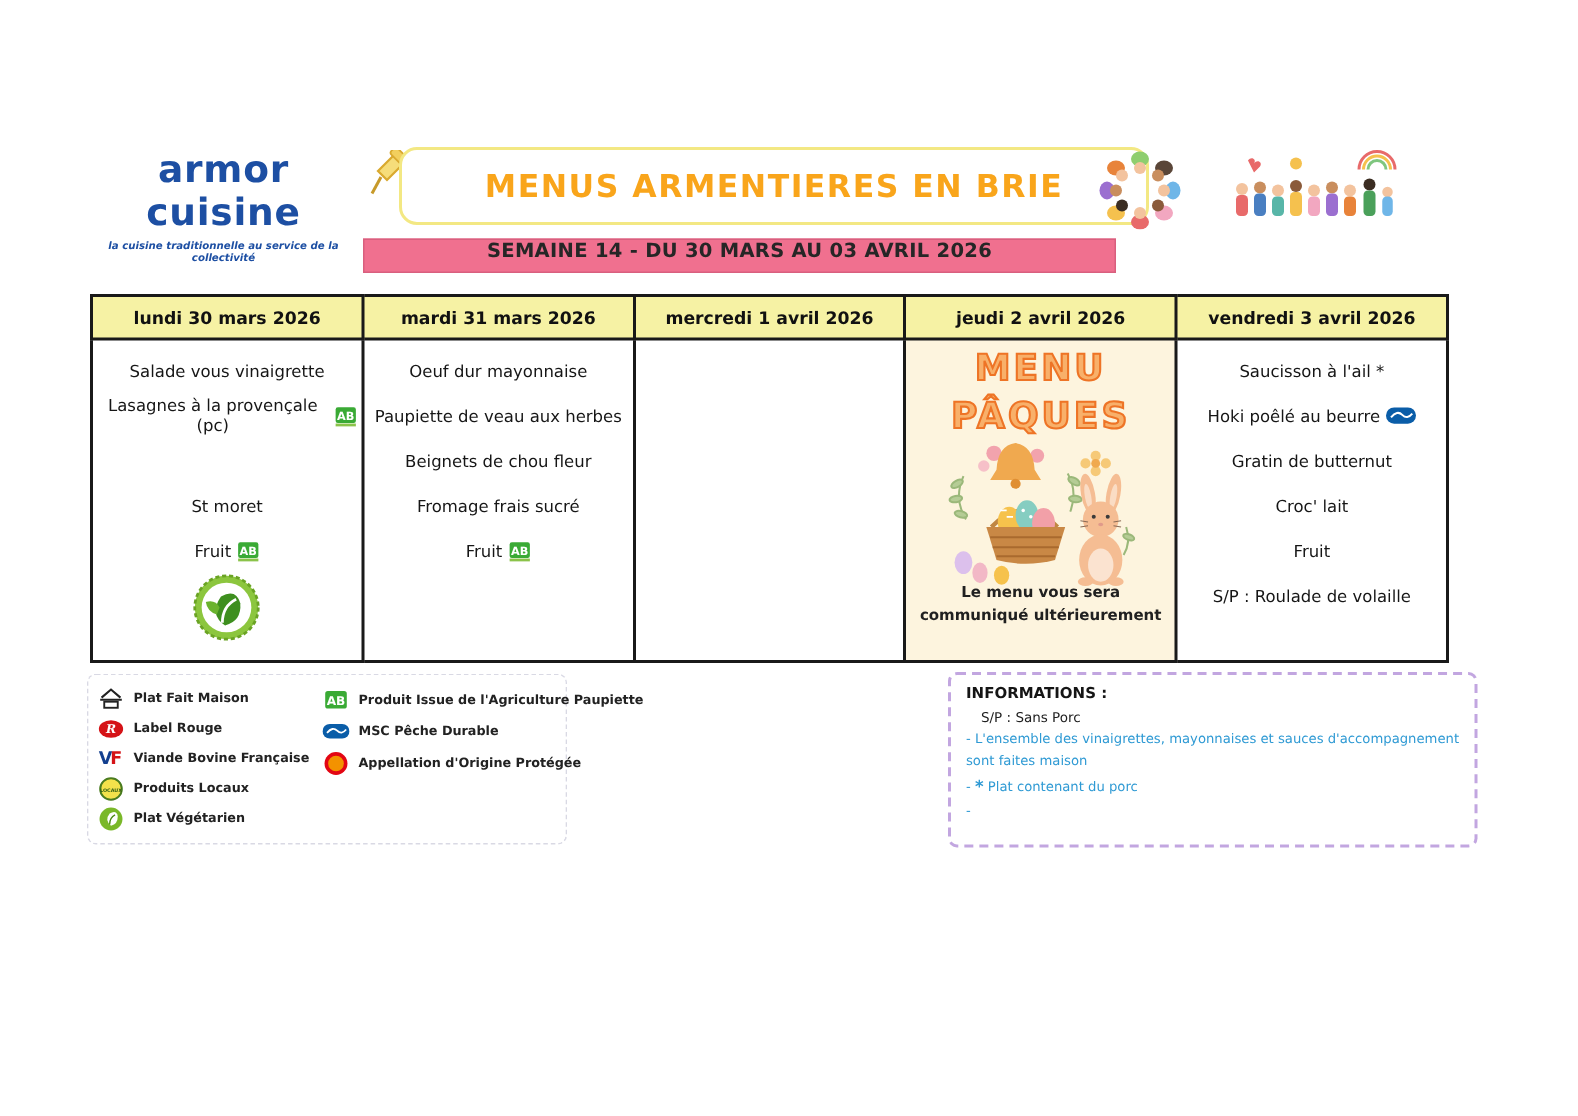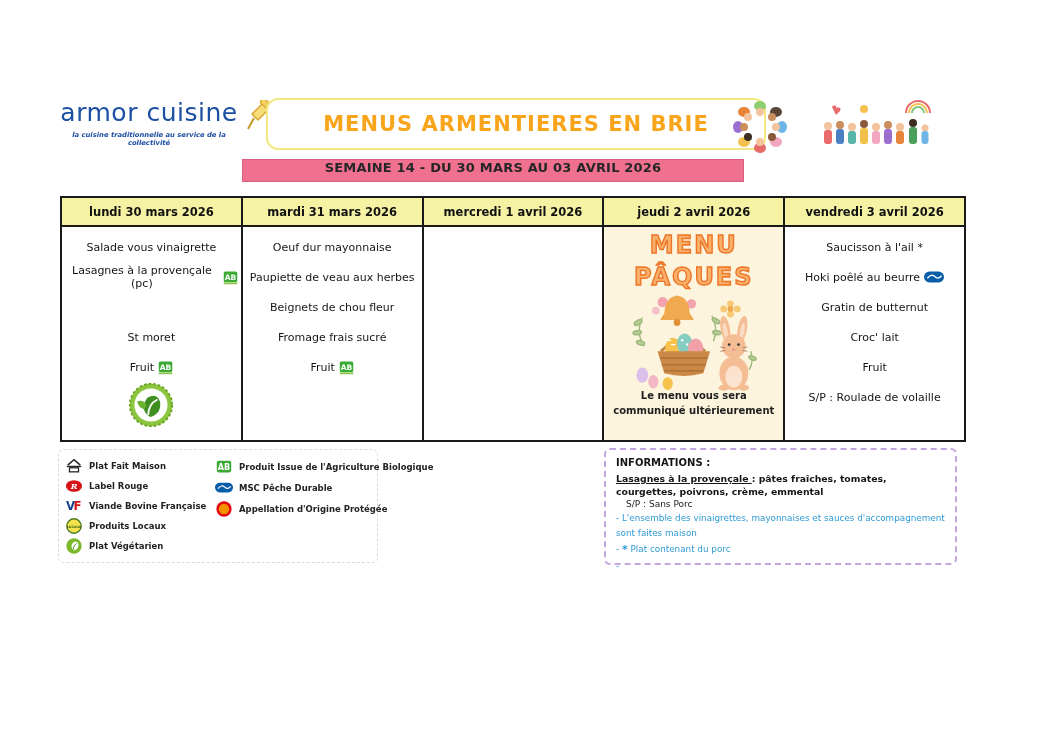--- a/index.html
+++ b/index.html
@@ -16,7 +16,7 @@
   
   .logo-block { position: absolute; left: 56px; top: 98px; width: 186px; text-align: center; }
   .logo-title {
-    font-size: 25px; font-weight: 400; color: #1d4fa3;
+    font-size: 25px; font-weight: 700; color: #1d4fa3;
     letter-spacing: 0.5px; font-family: "DejaVu Sans", sans-serif;
   }
   .logo-tagline {

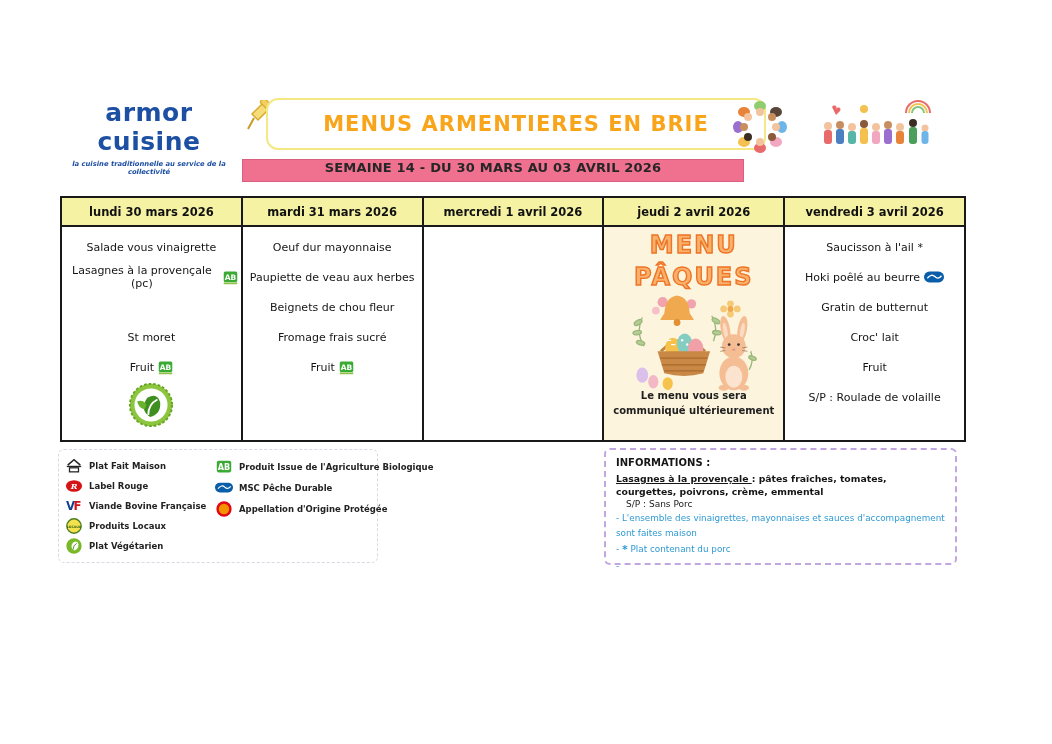--- a/index.html
+++ b/index.html
@@ -398,7 +398,7 @@
               <text x="10" y="13" font-size="9" font-weight="bold" fill="#ffffff" text-anchor="middle" font-family="DejaVu Sans, sans-serif">AB</text>
             </svg>
         </span>
-        <span class="legend-label">Produit Issue de l'Agriculture Biologique</span>
+        <span class="legend-label">Produit Issue de l'Agriculture Paupiette</span>
       </div>
       <div class="legend-row">
         <span class="legend-ico">

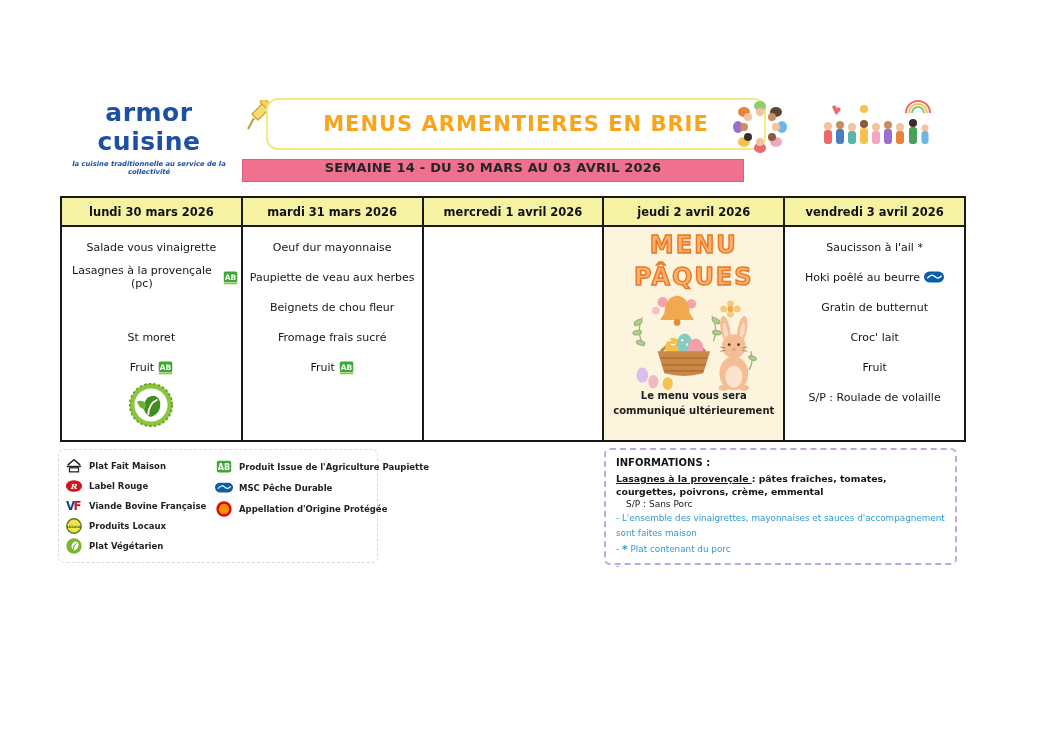--- a/index.html
+++ b/index.html
@@ -90,7 +90,7 @@
 
   
   .info-box {
-    position: absolute; left: 604px; top: 448px; width: 353px; height: 117px;
+    position: absolute; left: 632px; top: 448px; width: 353px; height: 117px;
     border: 2px dashed #c2a6e0; border-radius: 6px; padding: 7px 10px 4px 10px;
     background: #ffffff;
   }

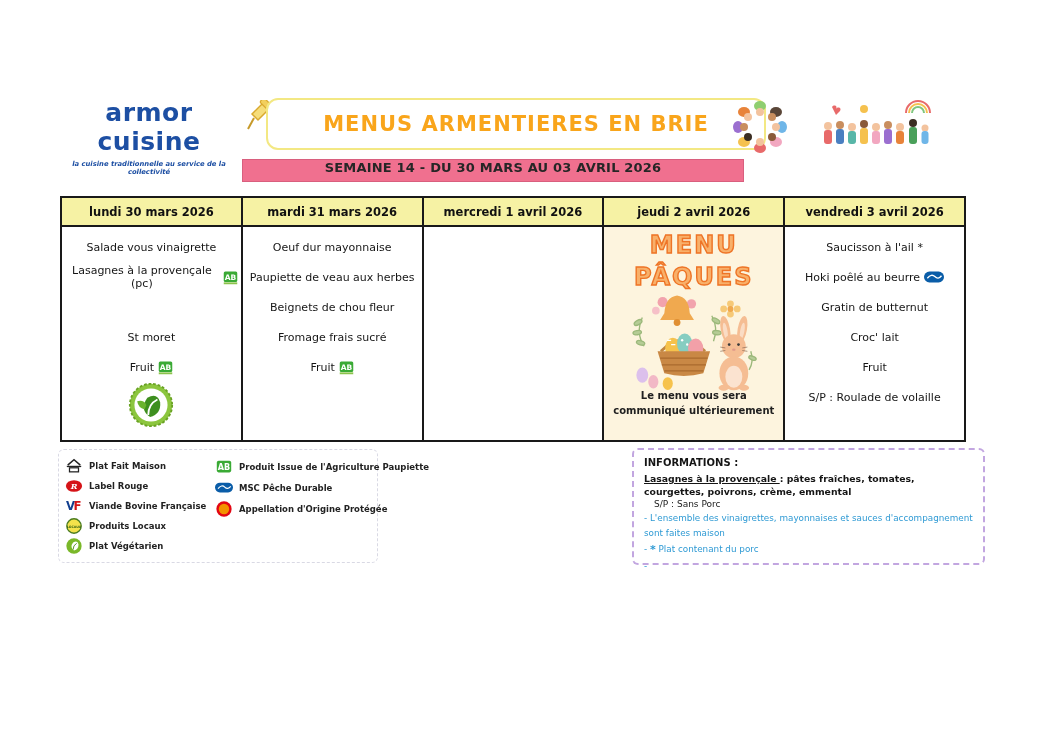--- a/index.html
+++ b/index.html
@@ -423,9 +423,6 @@
 
   <div class="info-box">
     <div class="info-title">INFORMATIONS :</div>
-    <div class="info-line-bold">
-      <span class="info-lead-underline">Lasagnes à la provençale </span><span>: pâtes fraîches, tomates, courgettes, poivrons, crème, emmental</span>
-    </div>
     <div class="info-line-plain">S/P : Sans Porc</div>
     <div class="info-line-blue">- L'ensemble des vinaigrettes, mayonnaises et sauces d'accompagnement sont faites maison</div>
     <div class="info-line-blue">

